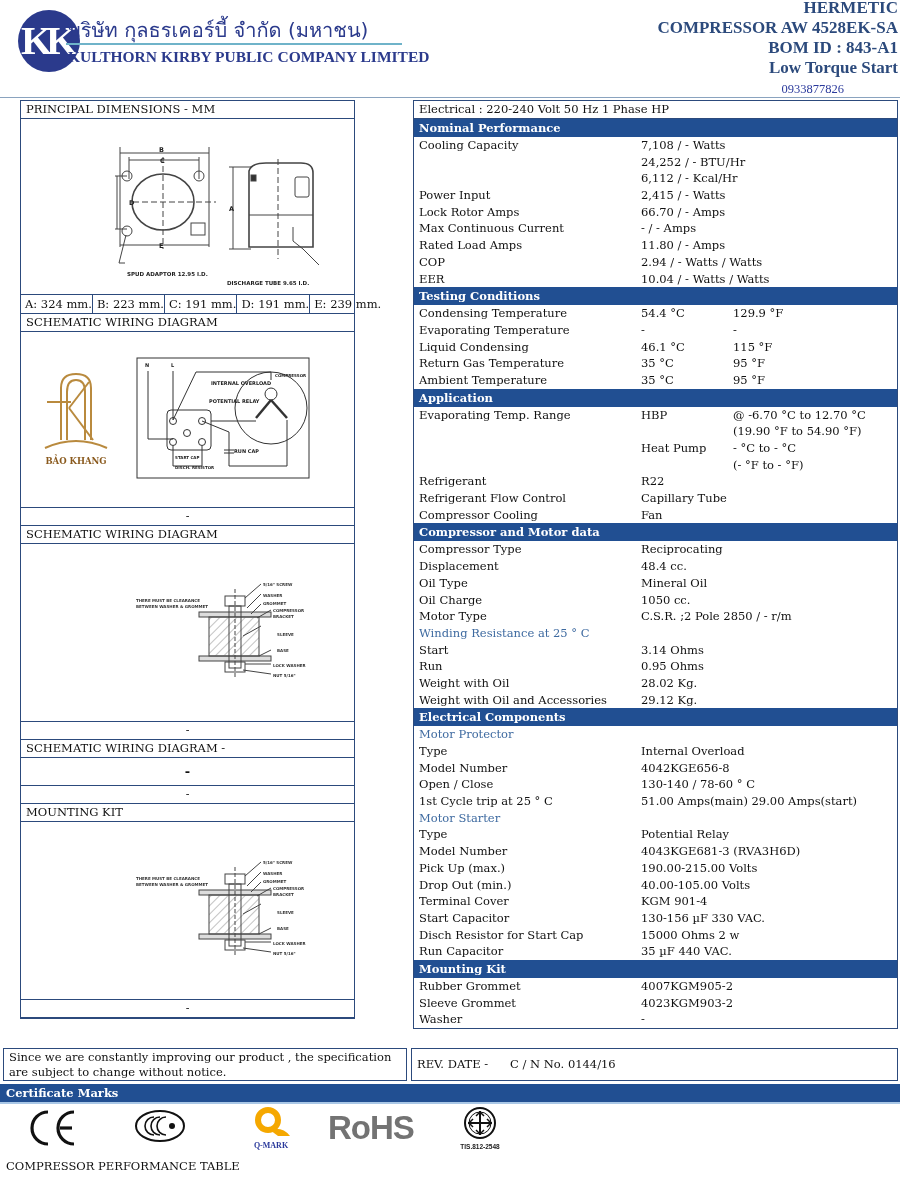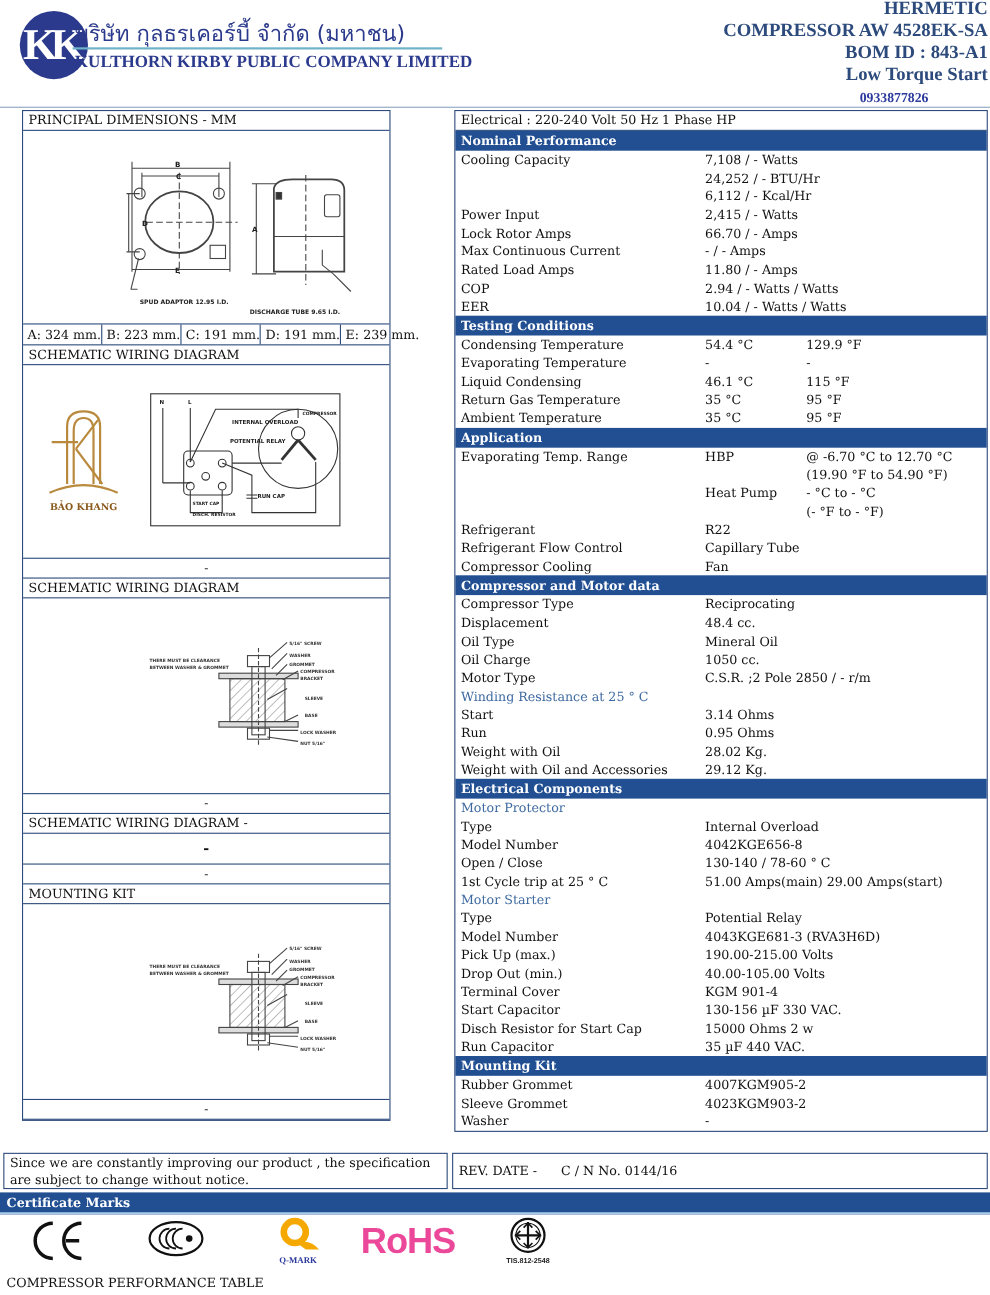--- a/index.html
+++ b/index.html
@@ -15,7 +15,7 @@
   .header-rule { position: absolute; left: 0; top: 97px; width: 900px; height: 1px; background: #8aa3bf; }
 
   .title-block { position: absolute; right: 2px; top: -2px; text-align: right; font-family: "Liberation Serif", serif; font-weight: bold; color: #2c4a7c; font-size: 17px; line-height: 20px; }
-  .phone { position: absolute; right: 56px; top: 82px; font-family: "Liberation Serif", serif; font-weight: bold; font-size: 12.5px; color: #2b3a9c; padding-left: 12px; }
+  .phone { position: absolute; right: 56px; top: 82px; font-family: "Liberation Serif", serif; font-weight: normal; font-size: 12.5px; color: #2b3a9c; padding-left: 12px; }
 
   
   .left-col { position: absolute; left: 20px; top: 100px; width: 335px; }

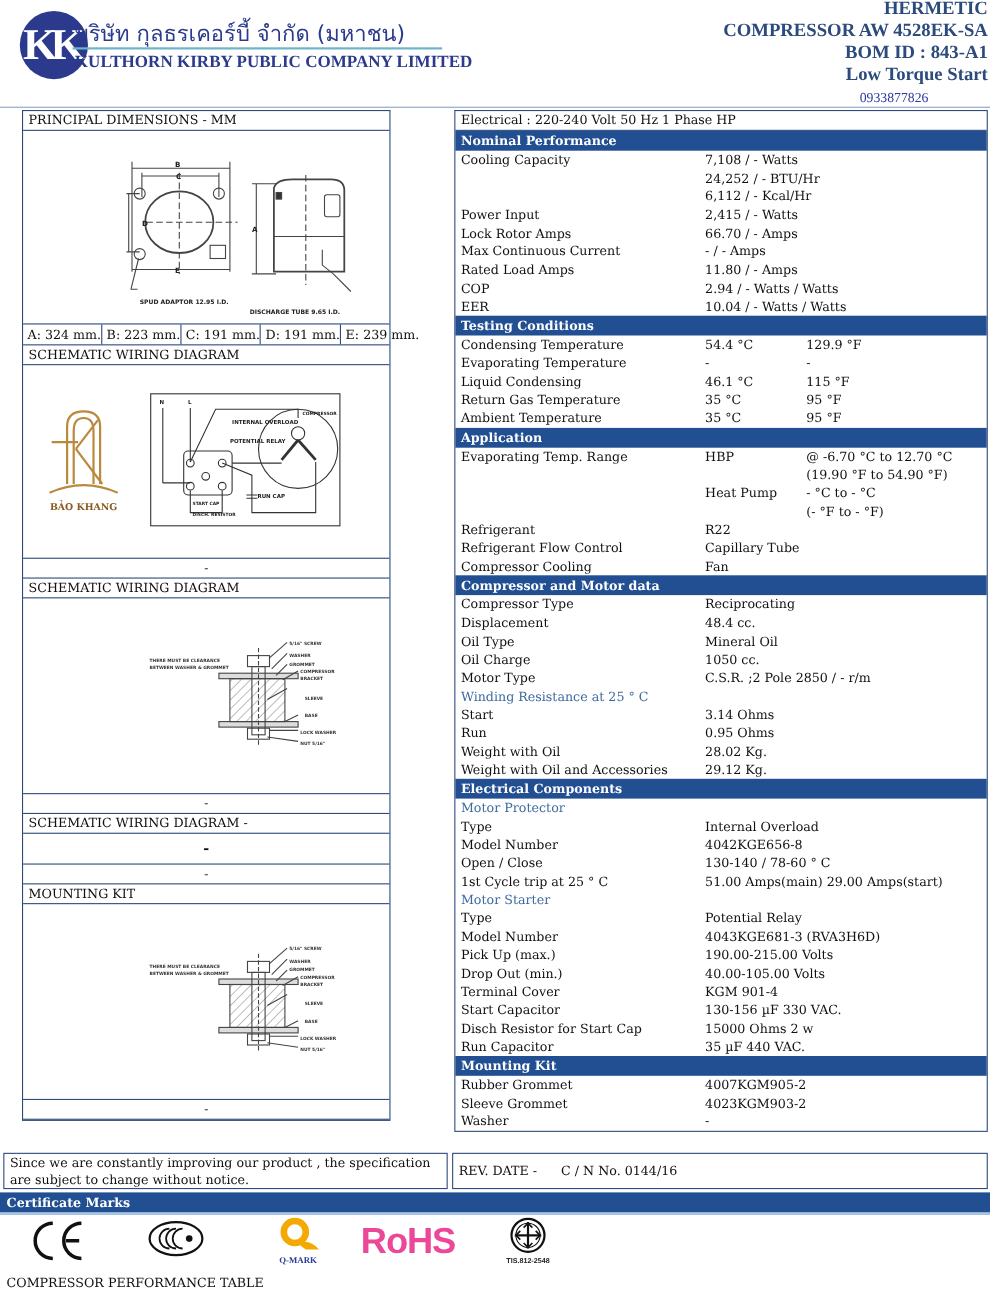--- a/index.html
+++ b/index.html
@@ -517,7 +517,7 @@
     </svg>
     <div style="font-family:'Liberation Serif',serif;font-weight:bold;font-size:8px;color:#2b3a9c;margin-top:-2px;">Q-MARK</div>
   </div>
-  <div class="cert" style="left:328px;top:4px;font-family:'Liberation Sans',sans-serif;font-weight:bold;font-size:33px;color:#ec4899;letter-spacing:-1px;line-height:36px;">RoHS</div>
+  <div class="cert" style="left:328px;top:4px;font-family:'Liberation Sans',sans-serif;font-weight:bold;font-size:33px;color:#737373;letter-spacing:-1px;line-height:36px;">RoHS</div>
   <div class="cert" style="left:450px;top:0;width:60px;text-align:center;">
     <svg width="34" height="34" viewBox="0 0 34 34">
       <circle cx="17" cy="17" r="15" stroke="#111" stroke-width="2" fill="none"></circle>

